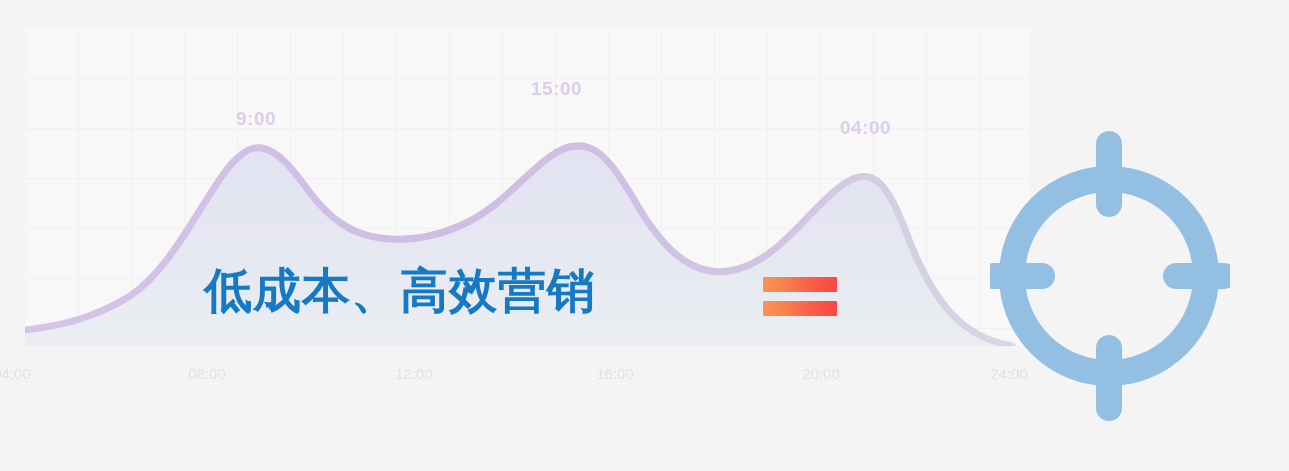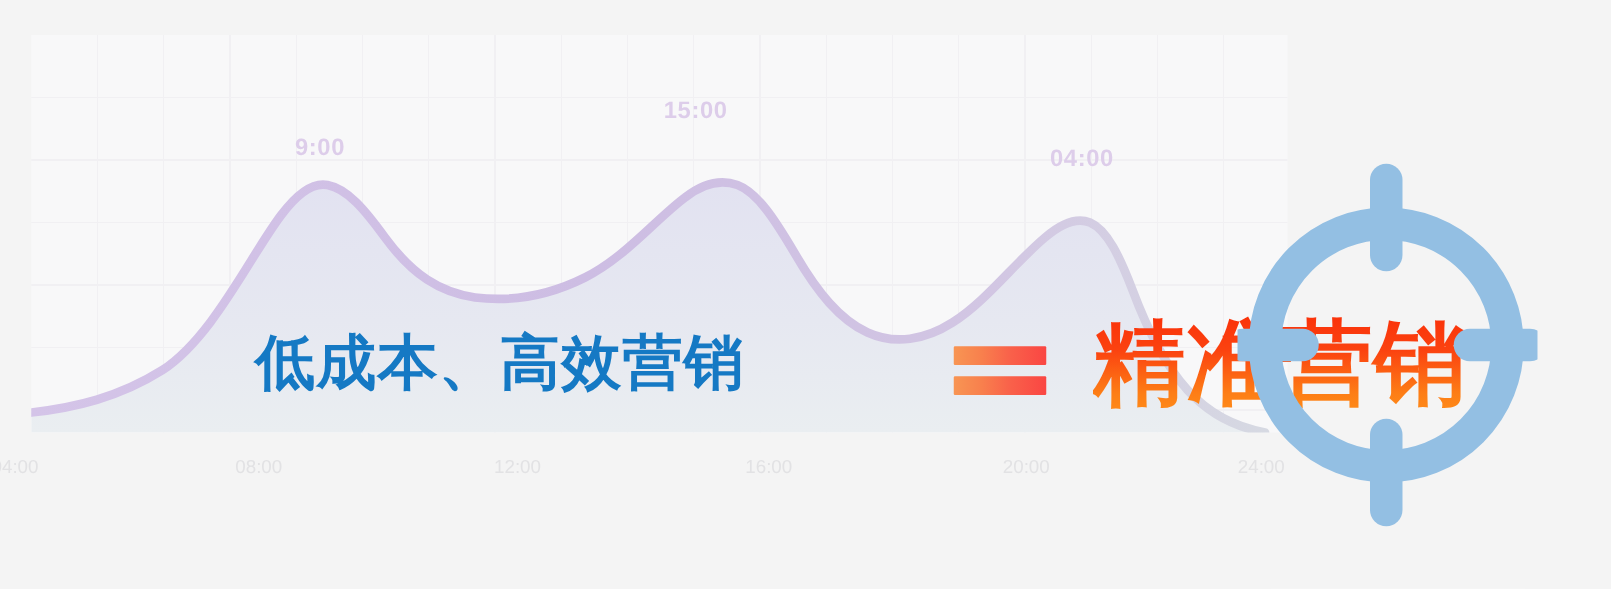--- a/index.html
+++ b/index.html
@@ -187,7 +187,6 @@
     <div class="bar bottom"></div>
   </div>
 
-  <div class="headline-orange">精准营销</div>
 
   <div id="target-icon">
     <svg width="240" height="300" viewBox="0 0 240 300" aria-hidden="true">

